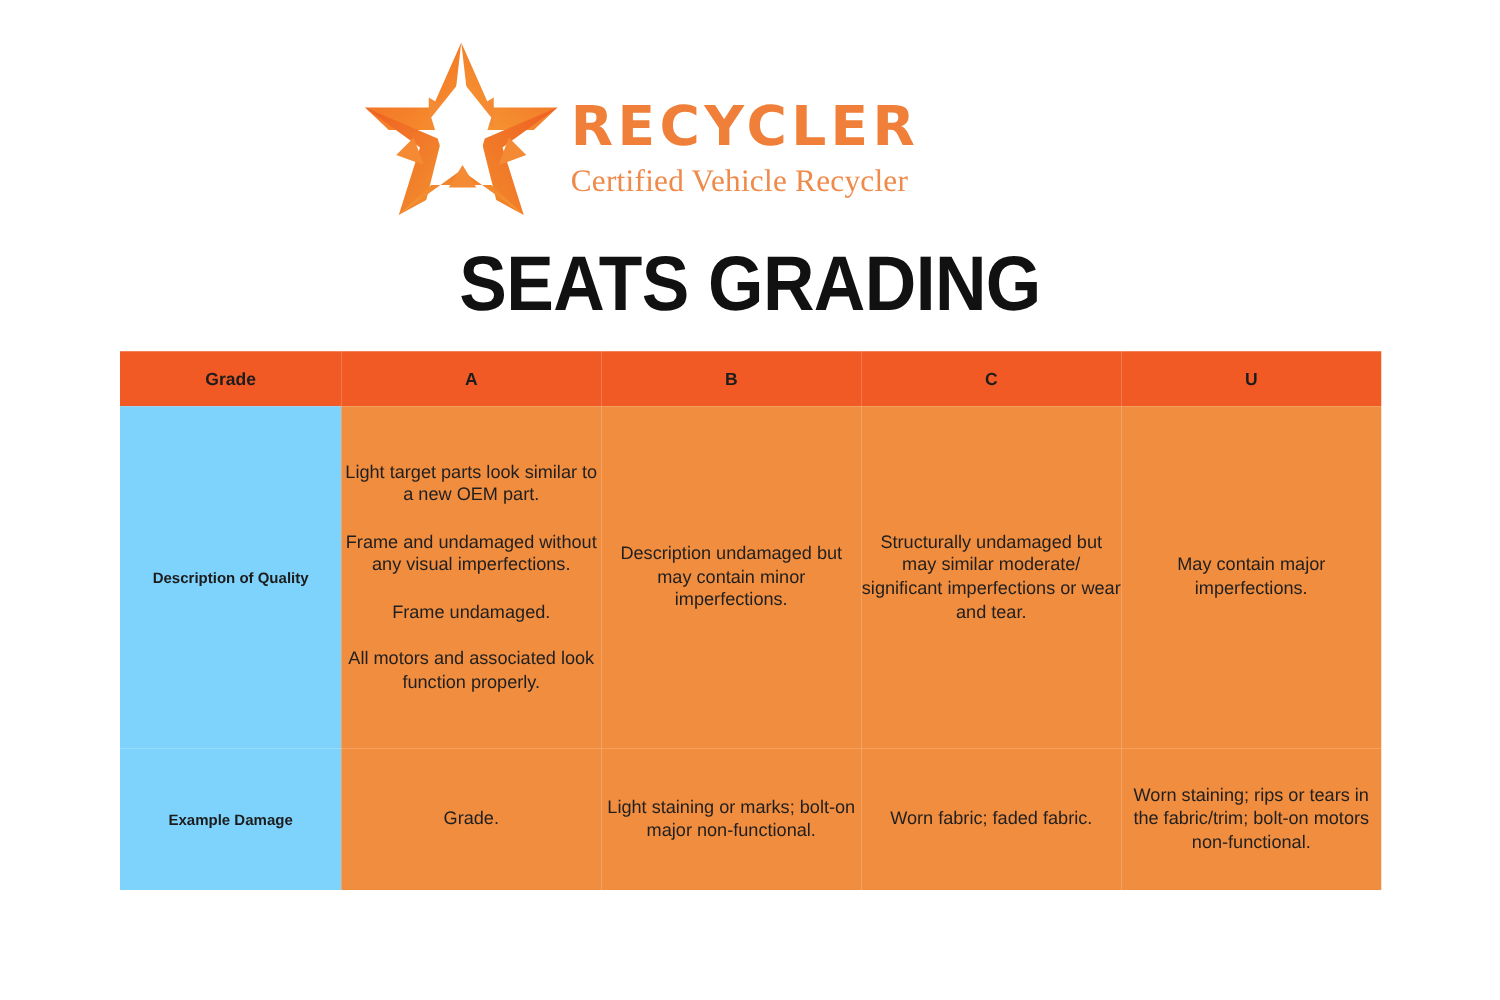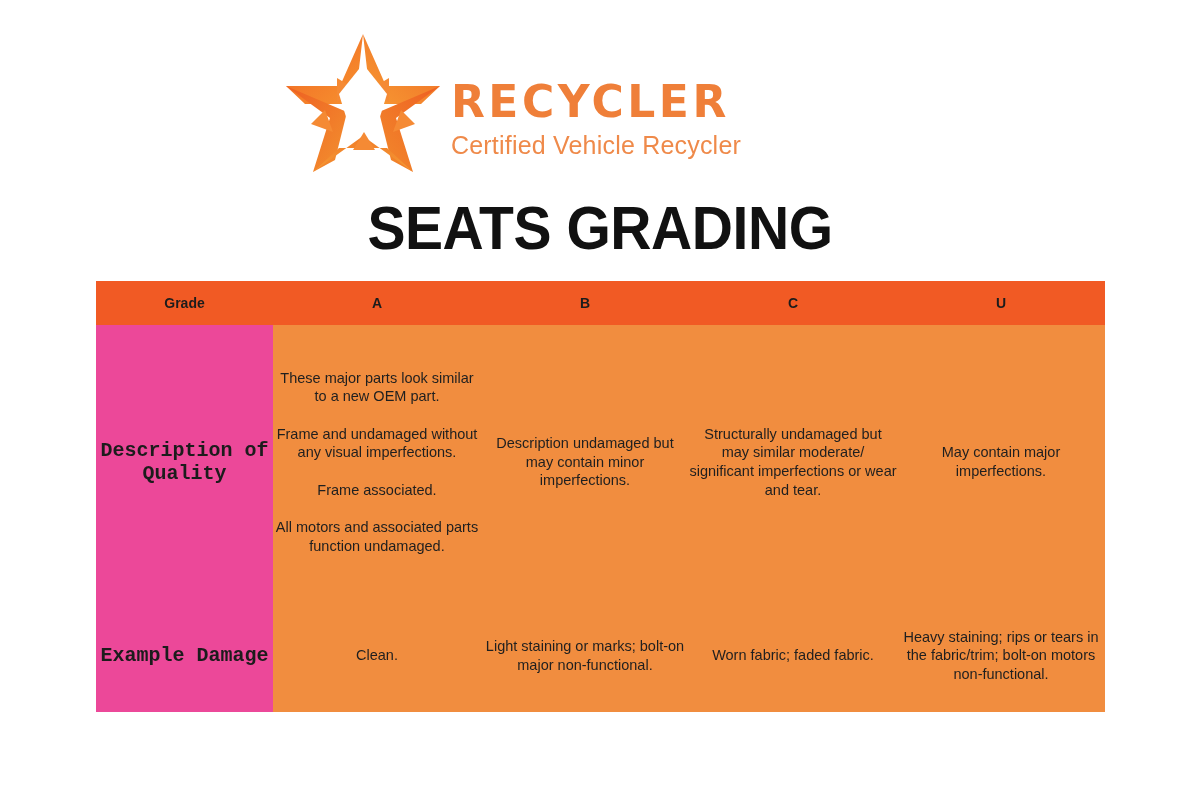--- a/index.html
+++ b/index.html
@@ -51,7 +51,7 @@
     line-height: 1;
   }
   .logo-sub {
-    font-family: Liberation Sans, sans-serif;
+    font-family: Liberation Serif, serif;
     font-size: 25px;
     font-weight: normal;
     color: #ef8a4a;

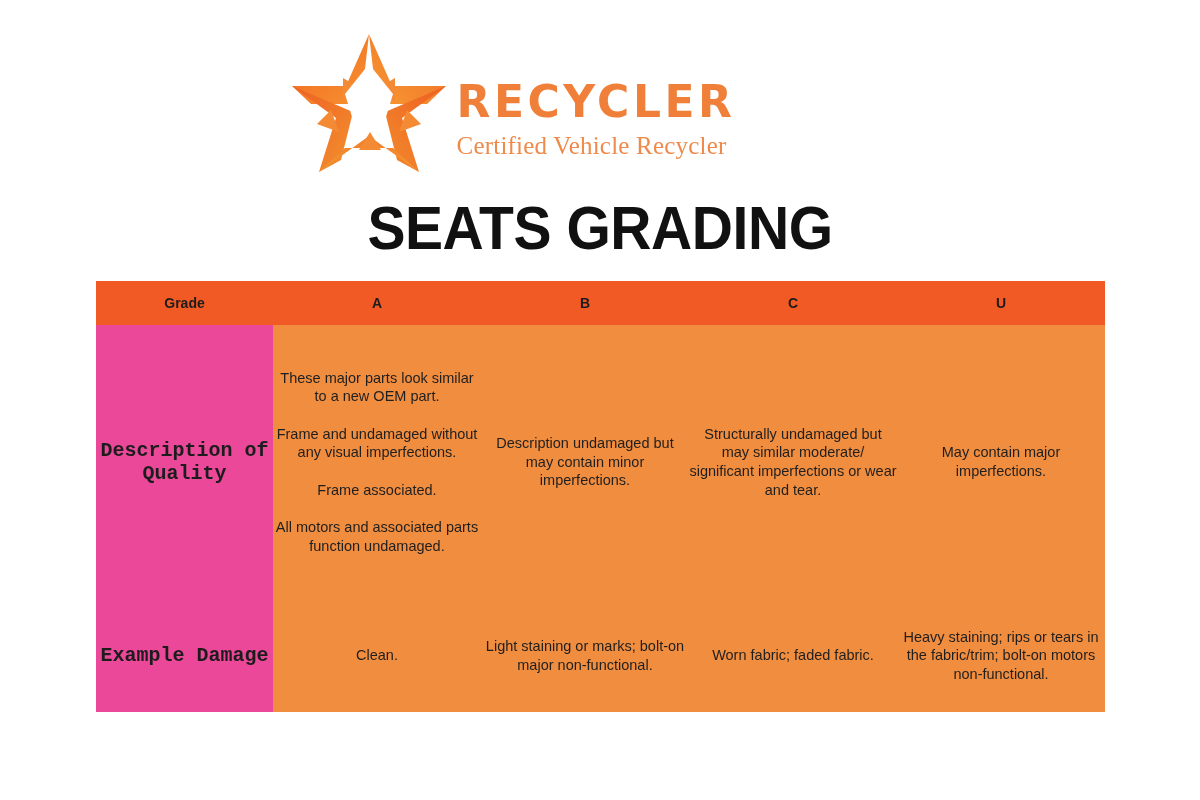--- a/index.html
+++ b/index.html
@@ -222,7 +222,7 @@
       <tr class="row-desc">
         <td class="lbl">Description of Quality</td>
         <td class="cell">
-          <p class="para ctext">These major parts look similar to a new OEM part.</p>
+          <p class="para ctext">Light target parts look similar to a new OEM part.</p>
           <p class="para ctext">Frame and undamaged without any visual imperfections.</p>
           <p class="para ctext">Frame associated.</p>
           <p class="para ctext">All motors and associated parts function undamaged.</p>

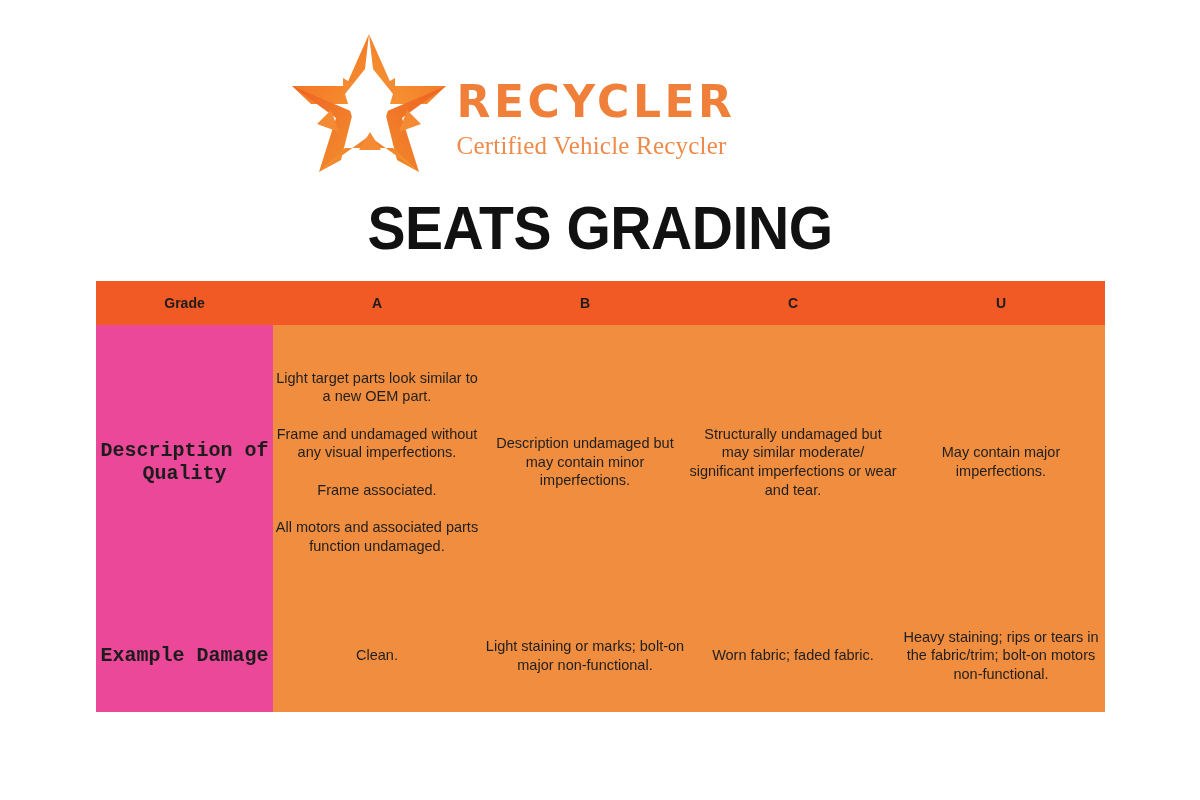--- a/index.html
+++ b/index.html
@@ -108,15 +108,14 @@
 
   
   .lbl {
-    background: #ec4899;
-    text-align: center;
-    font-size: 20px;
+    background: #7dd3fc;
+    text-align: center;
+    font-size: 12px;
     font-weight: bold;
     color: #1c1c1c;
     border-top: 3px solid #ffffff;
     border-right: 3px solid #ffffff;
     padding: 6px 8px;
-    font-family: Liberation Mono, monospace;
   }
 
   

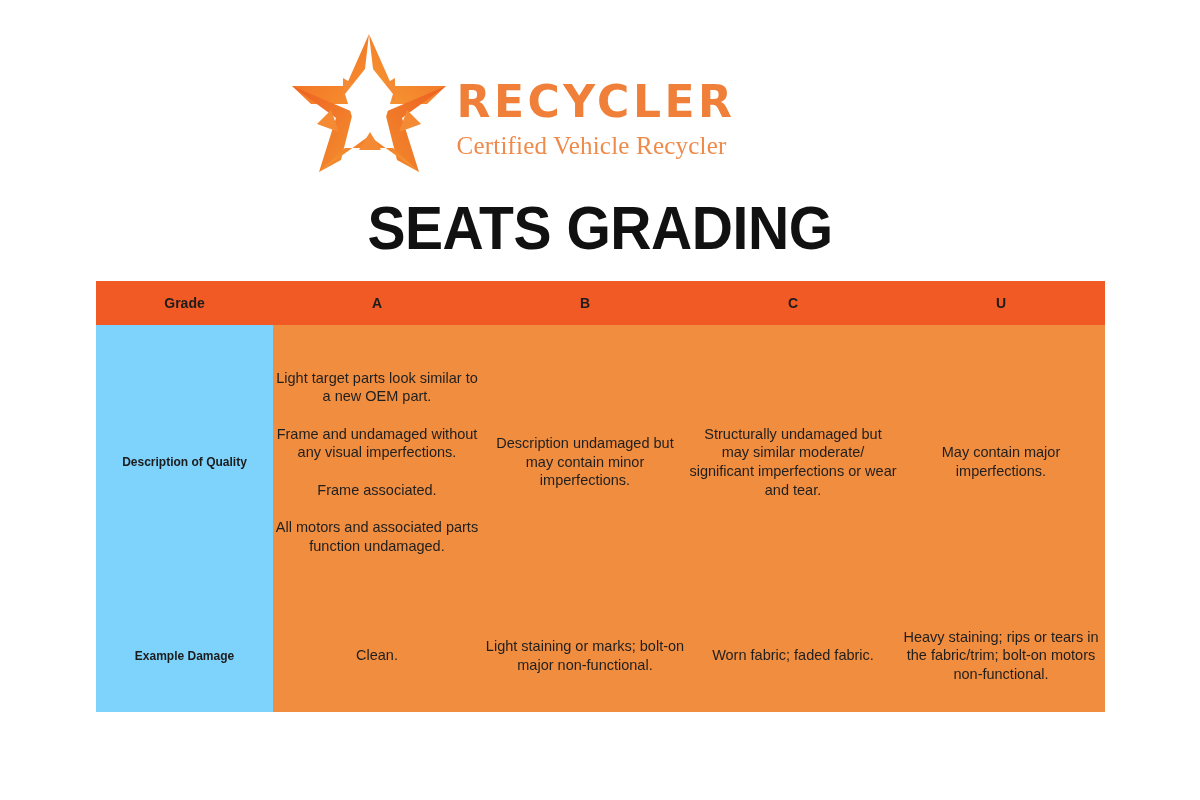--- a/index.html
+++ b/index.html
@@ -223,7 +223,7 @@
         <td class="cell">
           <p class="para ctext">Light target parts look similar to a new OEM part.</p>
           <p class="para ctext">Frame and undamaged without any visual imperfections.</p>
-          <p class="para ctext">Frame associated.</p>
+          <p class="para ctext">Frame undamaged.</p>
           <p class="para ctext">All motors and associated parts function undamaged.</p>
         </td>
         <td class="cell">

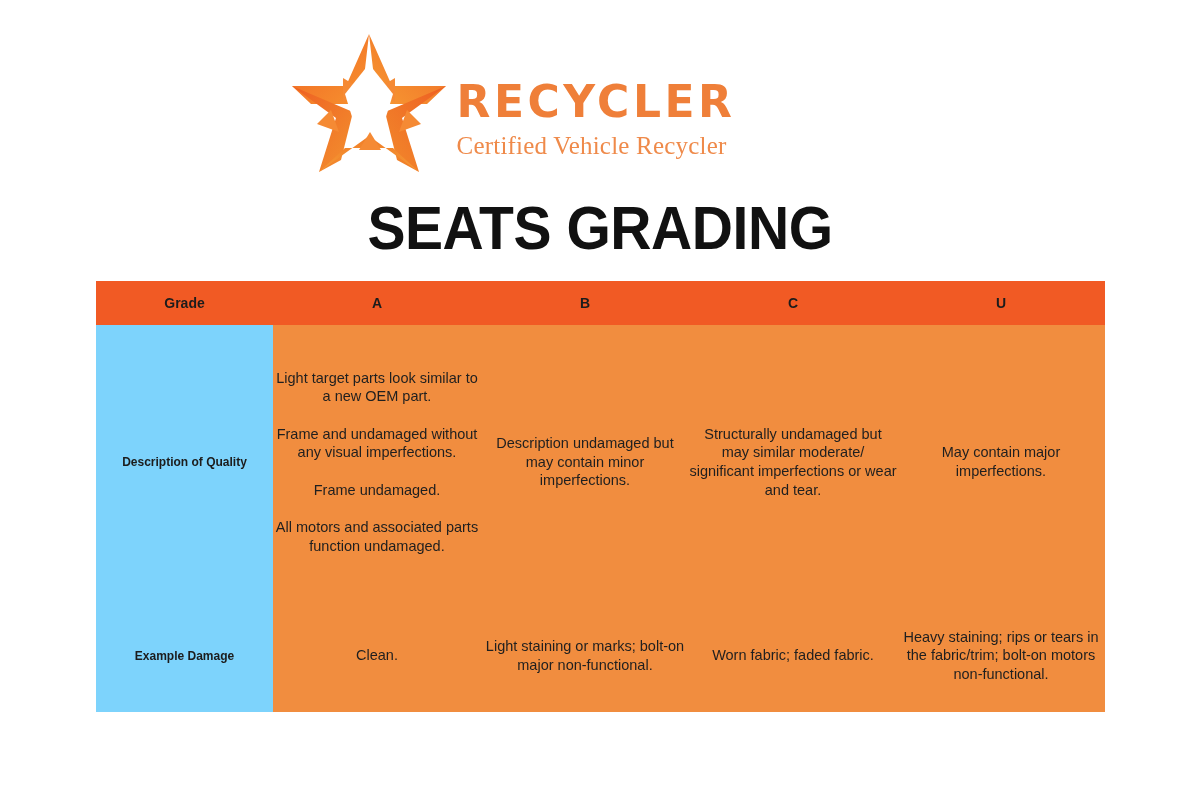--- a/index.html
+++ b/index.html
@@ -224,7 +224,7 @@
           <p class="para ctext">Light target parts look similar to a new OEM part.</p>
           <p class="para ctext">Frame and undamaged without any visual imperfections.</p>
           <p class="para ctext">Frame undamaged.</p>
-          <p class="para ctext">All motors and associated parts function undamaged.</p>
+          <p class="para ctext">All motors and associated look function properly.</p>
         </td>
         <td class="cell">
           <p class="para ctext">Description undamaged but may contain minor imperfections.</p>

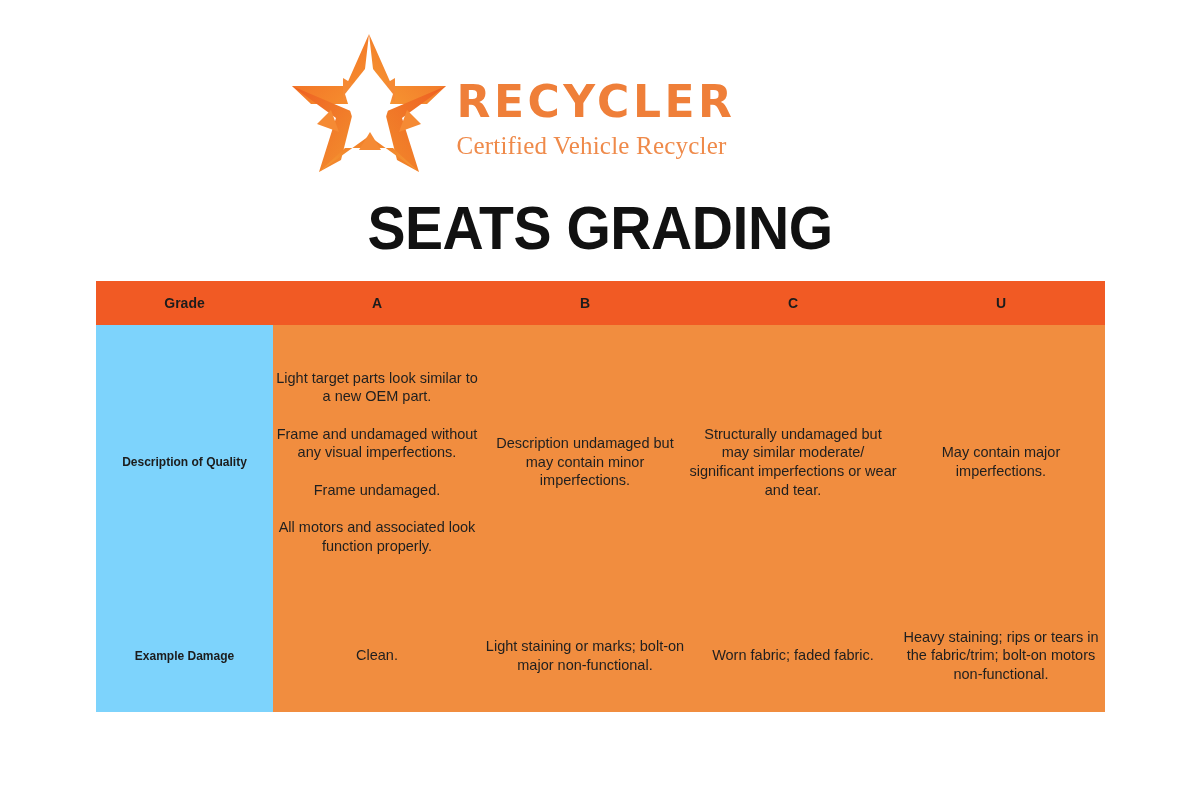--- a/index.html
+++ b/index.html
@@ -248,7 +248,7 @@
           <p class="para ctext">Worn fabric; faded fabric.</p>
         </td>
         <td class="cell last">
-          <p class="para ctext">Heavy staining; rips or tears in the fabric/trim; bolt-on motors non-functional.</p>
+          <p class="para ctext">Worn staining; rips or tears in the fabric/trim; bolt-on motors non-functional.</p>
         </td>
       </tr>
     </tbody>

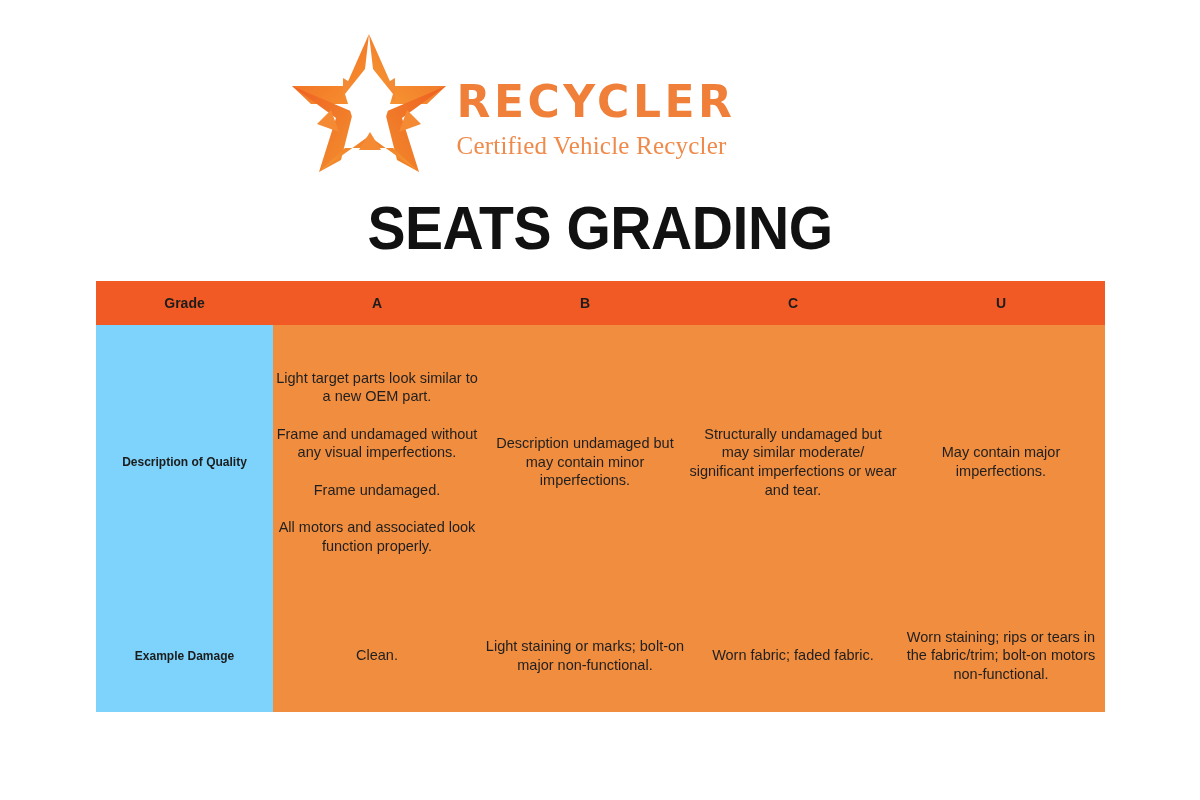--- a/index.html
+++ b/index.html
@@ -239,7 +239,7 @@
       <tr class="row-ex">
         <td class="lbl">Example Damage</td>
         <td class="cell">
-          <p class="para ctext">Clean.</p>
+          <p class="para ctext">Grade.</p>
         </td>
         <td class="cell">
           <p class="para ctext">Light staining or marks; bolt-on major non-functional.</p>

